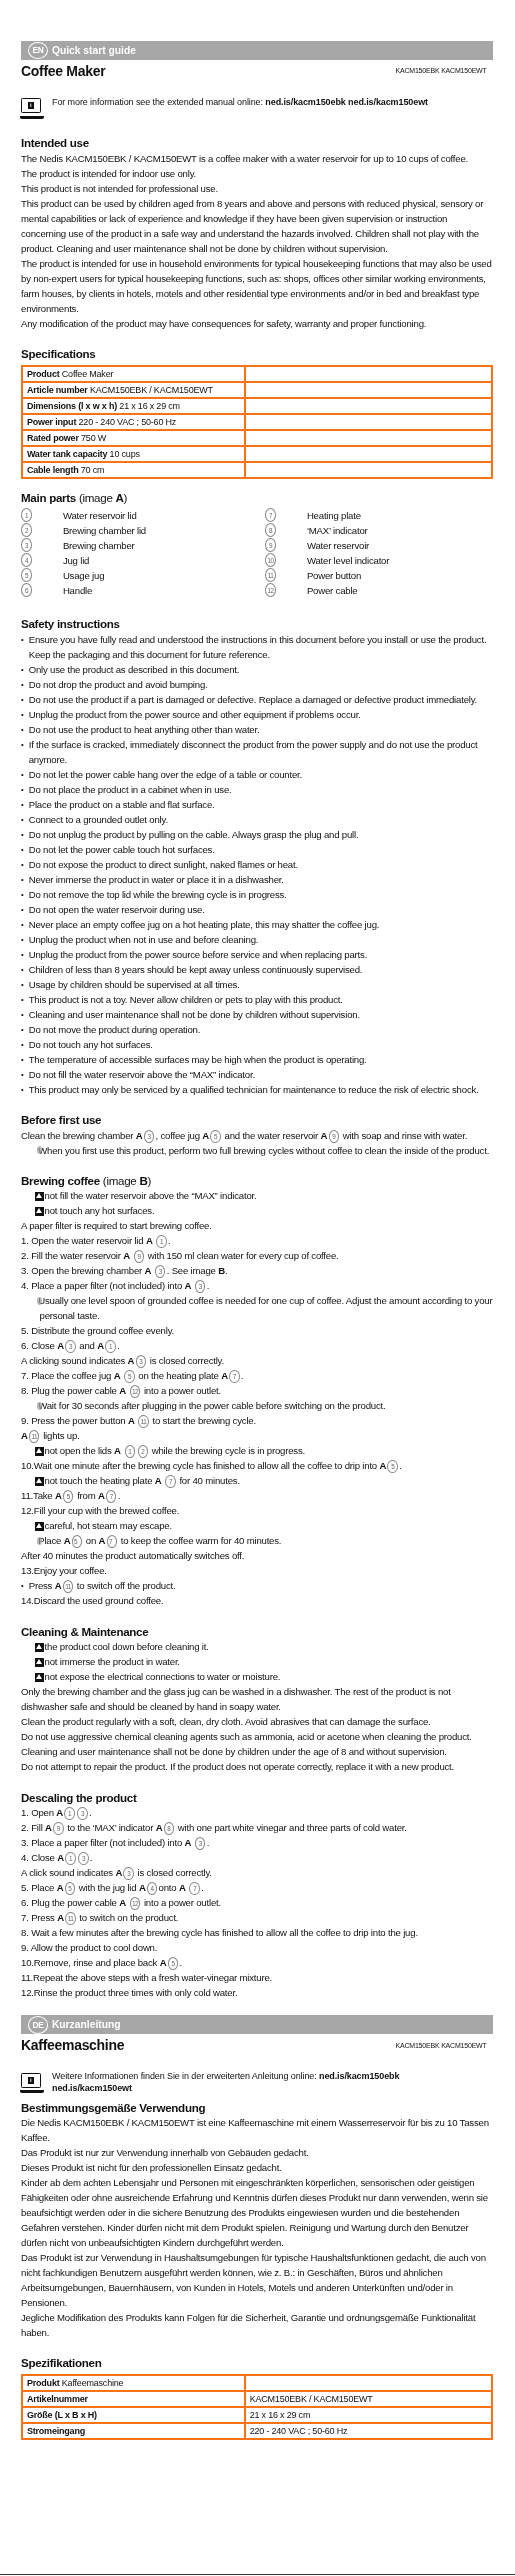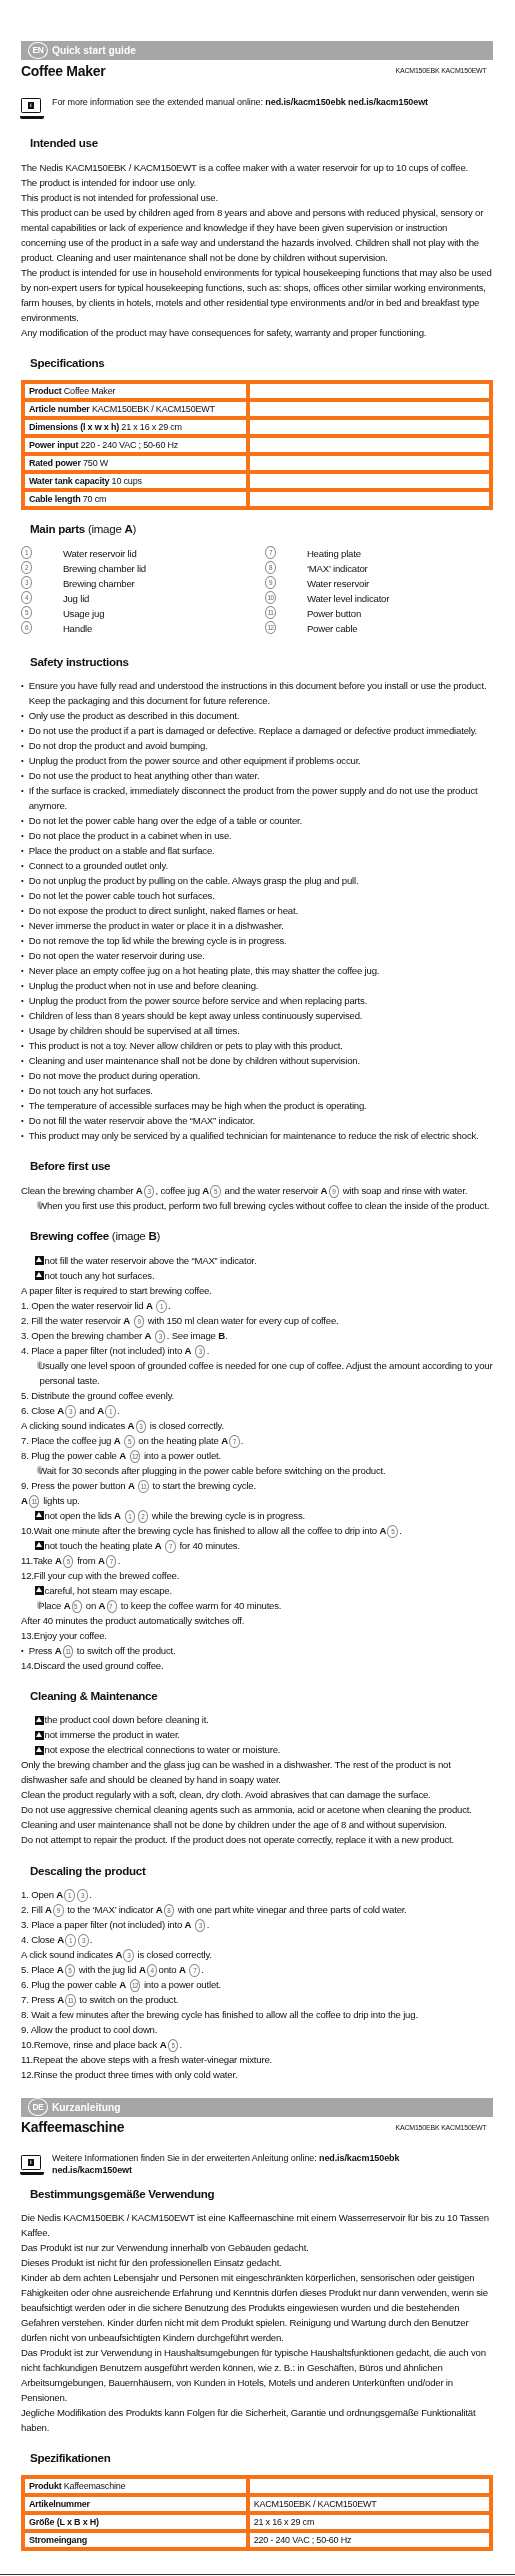--- a/index.html
+++ b/index.html
@@ -22,7 +22,7 @@
   .laptop .base { position:absolute; left:-1.3px; top:17.4px; width:24.4px; height:3.2px; background:#111; border-radius:0 0 1.9px 1.9px; }
   .info-text { line-height:12.2px; letter-spacing:-0.1px; }
   .info-text b { font-weight:bold; }
-  h2 { font-size:11.6px; font-weight:bold; margin:9px; letter-spacing:-0.3px; line-height:15.4px; }
+  h2 { font-size:11.6px; font-weight:bold; margin:0; letter-spacing:-0.3px; line-height:15.4px; }
   h2 .light { font-weight:normal; }
   p, .line { margin:0; font-size:9.6px; line-height:15px; letter-spacing:-0.2px; }
   .sec { margin-top:14px; }

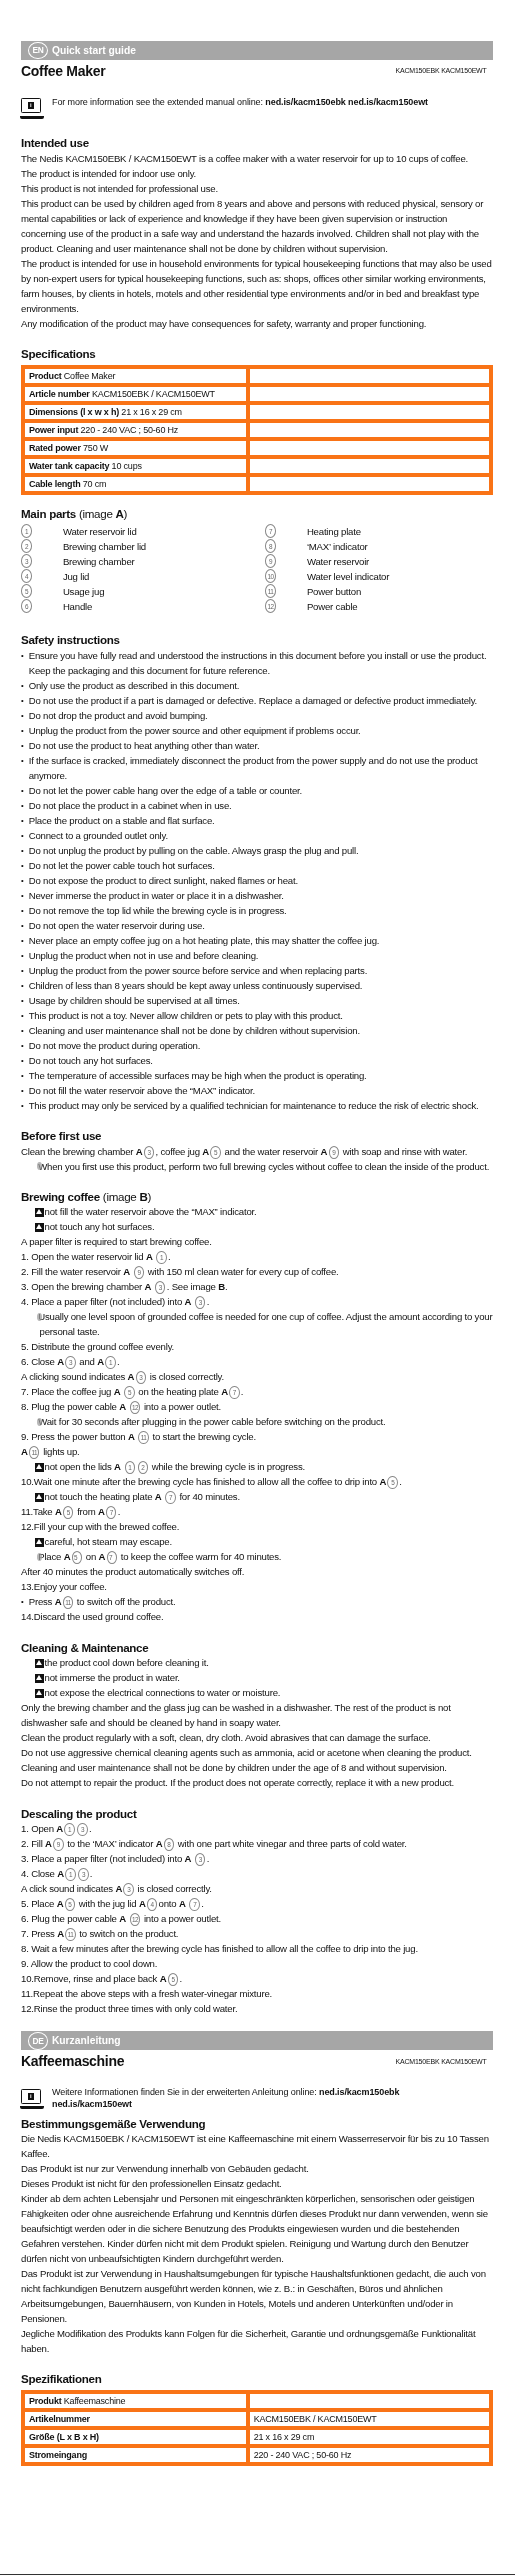--- a/index.html
+++ b/index.html
@@ -27,7 +27,7 @@
   p, .line { margin:0; font-size:9.6px; line-height:15px; letter-spacing:-0.2px; }
   .sec { margin-top:14px; }
   table.spec { border-collapse:collapse; width:472px; margin-top:3.2px; font-size:9px; letter-spacing:-0.2px; }
-  table.spec td { border:4px solid #f97316; height:14px; padding:0 3.9px; vertical-align:middle; }
+  table.spec td { border:2px solid #f97316; height:14px; padding:0 3.9px; vertical-align:middle; }
   table.spec td:first-child { width:213px; }
   .parts { display:grid; grid-template-columns:244px 228px; row-gap:0; margin-top:2.6px; }
   .part { display:flex; align-items:flex-start; font-size:9.6px; line-height:15px; letter-spacing:-0.2px;gap:27px; }

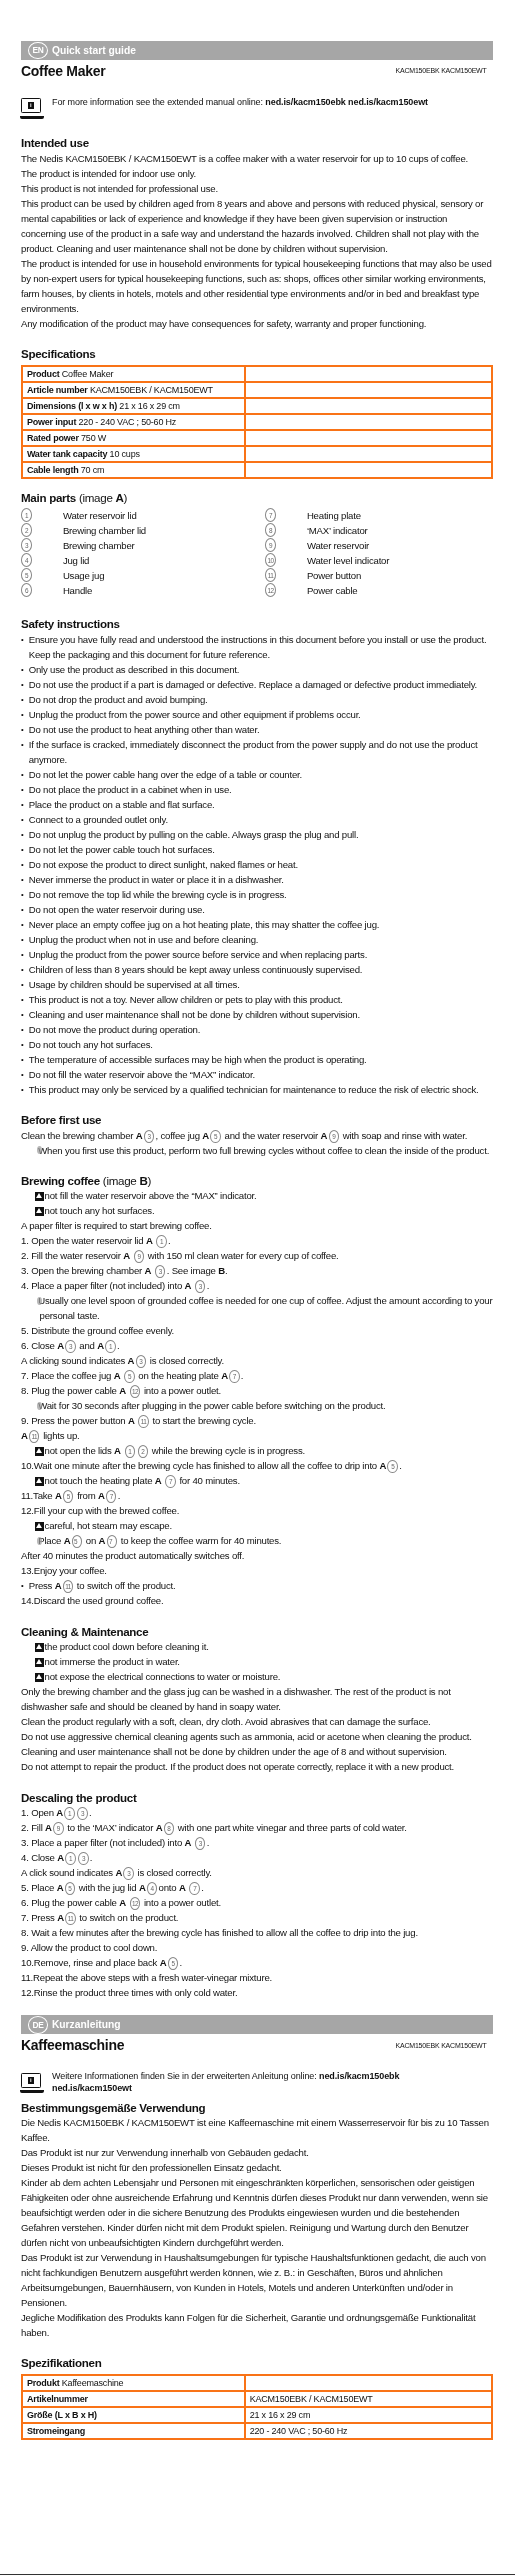--- a/index.html
+++ b/index.html
@@ -174,8 +174,8 @@
     <ul class="bul">
       <li>Ensure you have fully read and understood the instructions in this document before you install or use the product. Keep the packaging and this document for future reference.</li>
       <li>Only use the product as described in this document.</li>
+      <li>Do not drop the product and avoid bumping.</li>
       <li>Do not use the product if a part is damaged or defective. Replace a damaged or defective product immediately.</li>
-      <li>Do not drop the product and avoid bumping.</li>
       <li>Unplug the product from the power source and other equipment if problems occur.</li>
       <li>Do not use the product to heat anything other than water.</li>
       <li>If the surface is cracked, immediately disconnect the product from the power supply and do not use the product anymore.</li>

